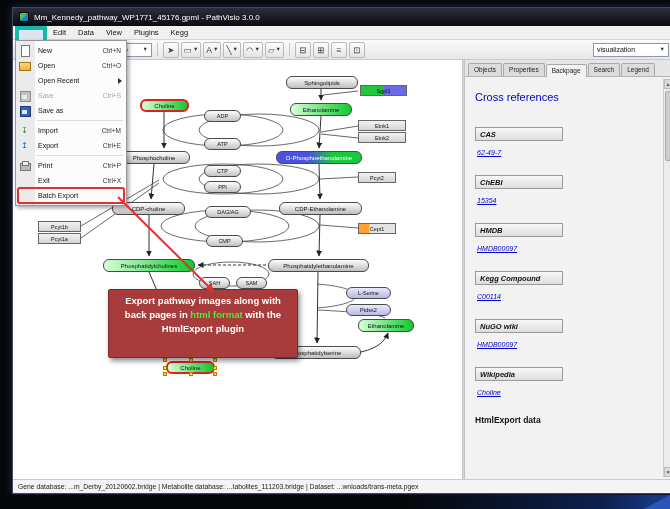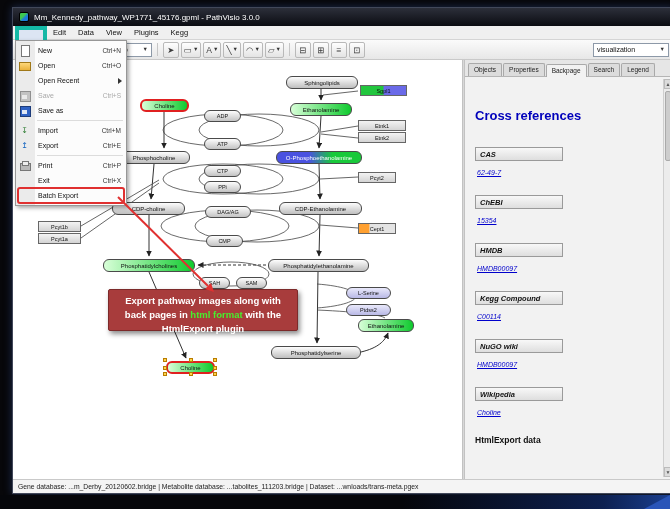--- a/index.html
+++ b/index.html
@@ -98,7 +98,7 @@
     border-radius:2px 2px 0 0; color:#222; }
   .tab.active { background:#f2f2f2; position:relative; top:1px; }
   .panel-content { padding:14px 10px 0 10px; }
-  .xref-heading { color:#0000bb; font-weight:bold; font-size:13px; margin-bottom:24px;margin-top:17px; }
+  .xref-heading { color:#0000bb; font-weight:normal; font-size:11px; margin-bottom:24px; }
   .xref { margin-bottom:16px;font-style:italic; }
   .xref-h { width:88px; height:14px; background:linear-gradient(#f8f8f8,#dedede); border:1px solid #9a9a9a;
     font-size:7.5px; font-weight:bold; color:#111; display:flex; align-items:center; padding-left:4px; }

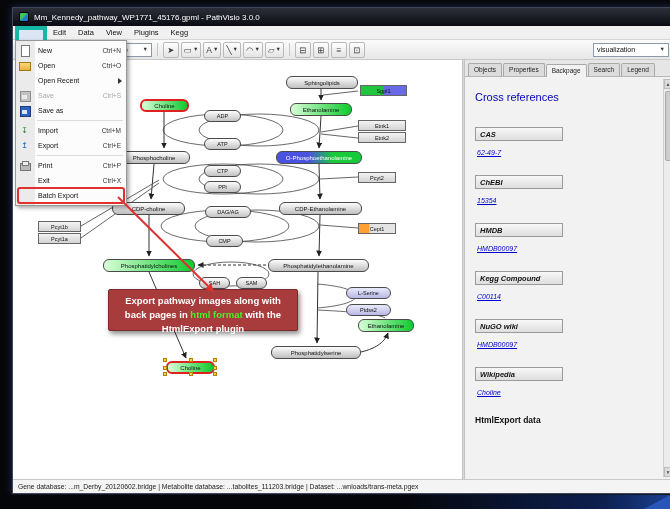--- a/index.html
+++ b/index.html
@@ -62,7 +62,7 @@
   .handle { position:absolute; width:4px; height:4px; background:#ffd24a; border:1px solid #b87b00; z-index:6; }
 
   
-  .callout { position:absolute; left:95px; top:229px; width:190px; height:42px; z-index:10;
+  .callout { position:absolute; left:95px; top:229px; width:190px; height:69px; z-index:10;
     background:#a83c3c; border:1px solid #7c2a2a; border-radius:2px; box-shadow:2px 3px 5px rgba(0,0,0,.45);
     color:#fff; font-weight:bold; font-size:9.5px; line-height:1.45; text-align:center; padding:4px 6px; }
   .callout .hl { color:#46f02e; }

